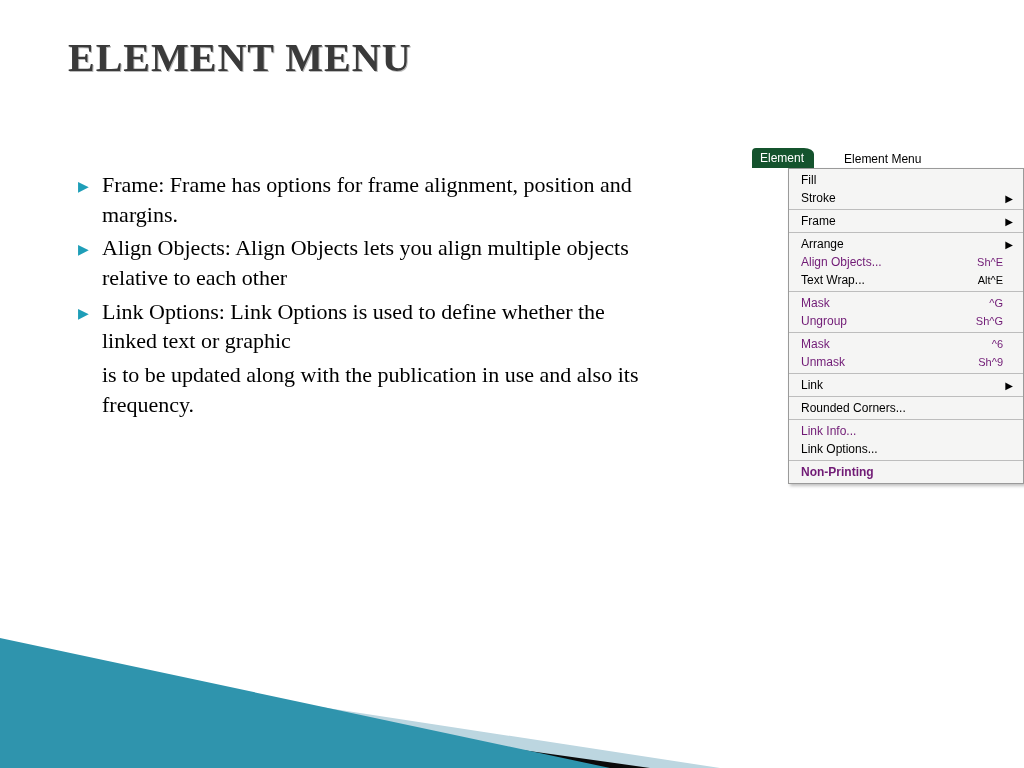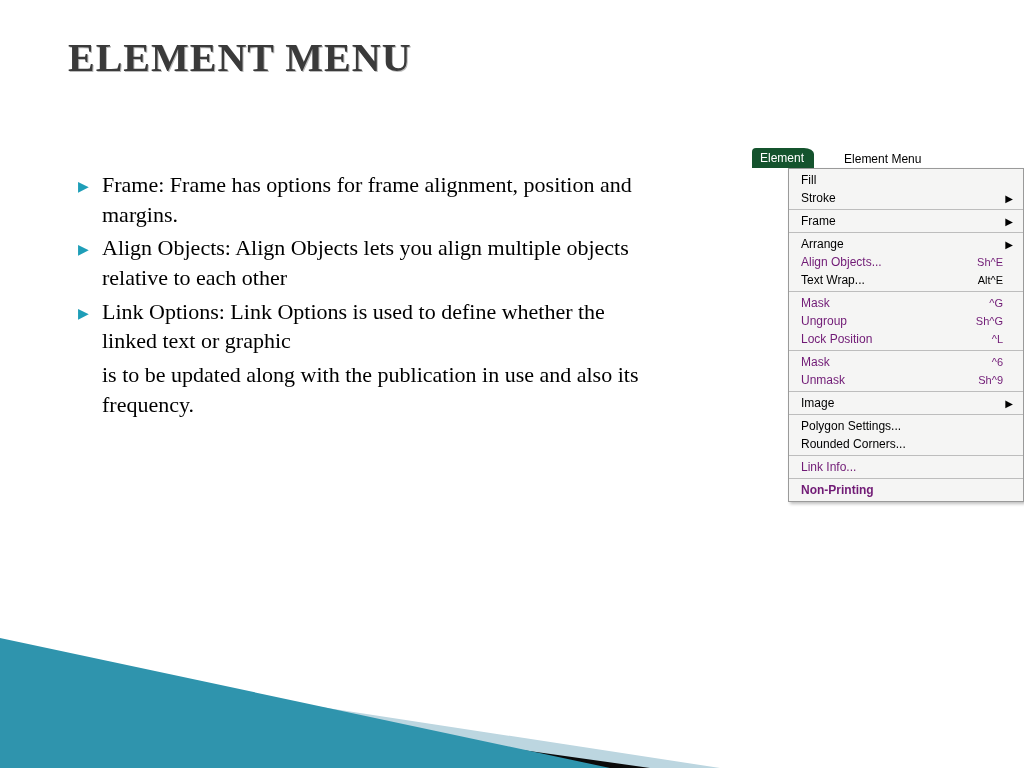--- a/index.html
+++ b/index.html
@@ -204,11 +204,6 @@
           <span class="mi-shortcut">Sh^G</span>
           <span class="mi-arrow"></span>
         </div>
-        <div class="menu-item disabled">
-          <span class="mi-label">Lock Position</span>
-          <span class="mi-shortcut">^L</span>
-          <span class="mi-arrow"></span>
-        </div>
       </div>
       <div class="menu-group">
         <div class="menu-item disabled">

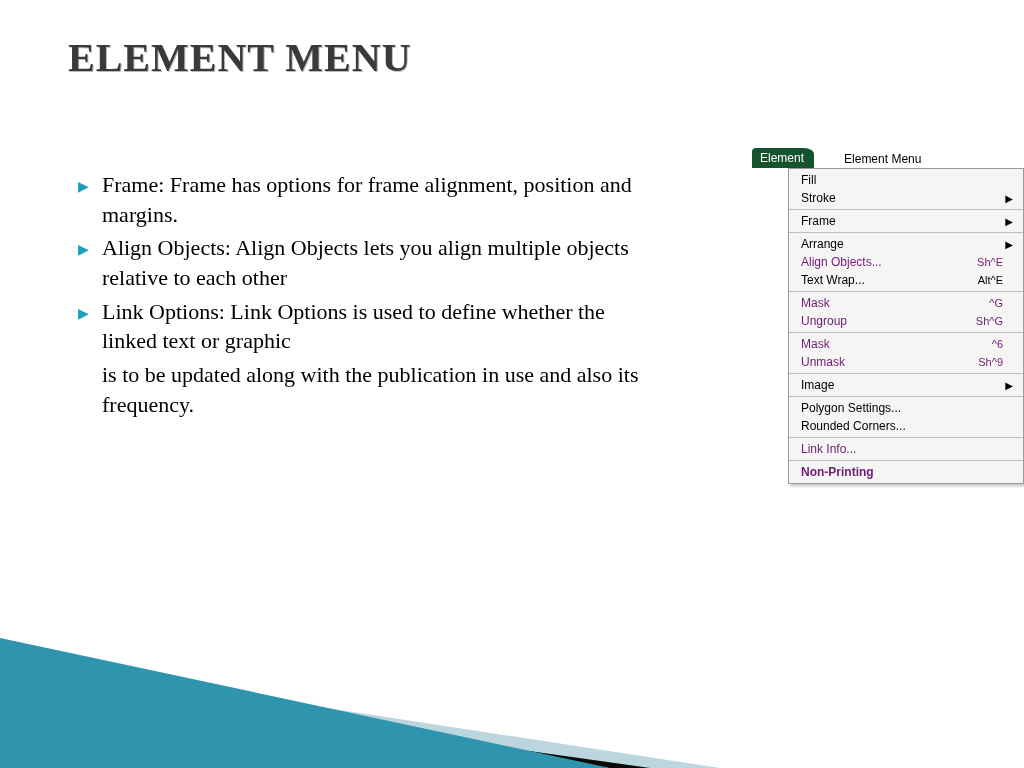--- a/index.html
+++ b/index.html
@@ -219,7 +219,7 @@
       </div>
       <div class="menu-group">
         <div class="menu-item">
-          <span class="mi-label">Image</span>
+          <span class="mi-label">Link</span>
           <span class="mi-shortcut"></span>
           <span class="mi-arrow">▶</span>
         </div>

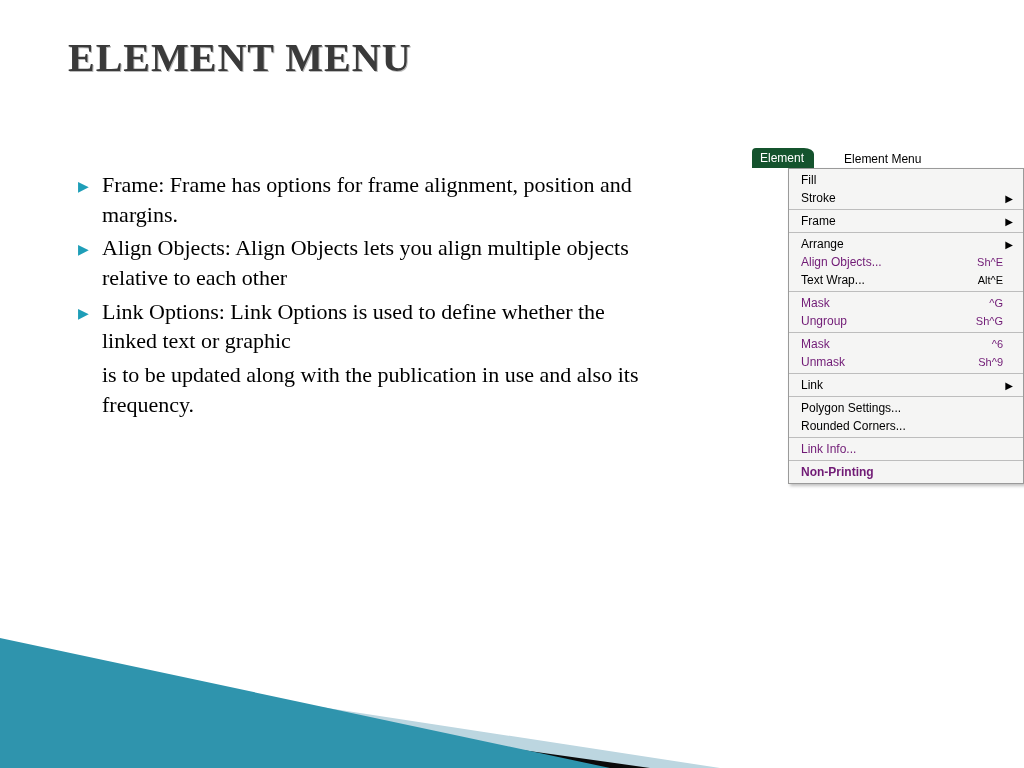--- a/index.html
+++ b/index.html
@@ -226,11 +226,6 @@
       </div>
       <div class="menu-group">
         <div class="menu-item">
-          <span class="mi-label">Polygon Settings...</span>
-          <span class="mi-shortcut"></span>
-          <span class="mi-arrow"></span>
-        </div>
-        <div class="menu-item">
           <span class="mi-label">Rounded Corners...</span>
           <span class="mi-shortcut"></span>
           <span class="mi-arrow"></span>

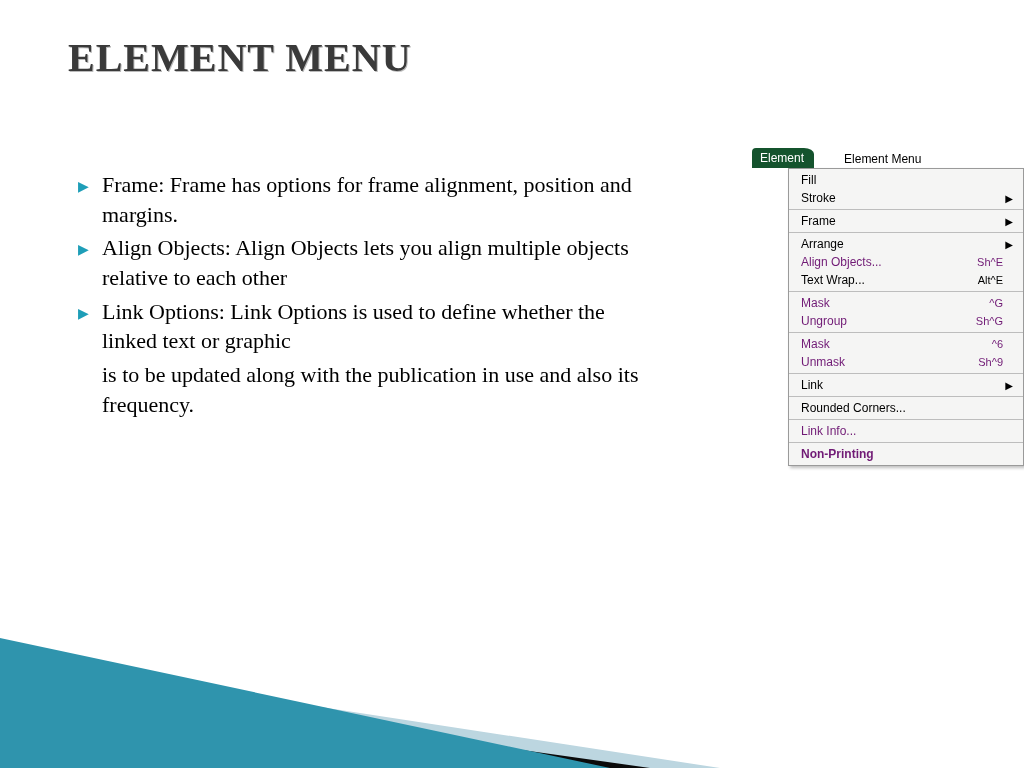--- a/index.html
+++ b/index.html
@@ -237,6 +237,11 @@
           <span class="mi-shortcut"></span>
           <span class="mi-arrow"></span>
         </div>
+        <div class="menu-item">
+          <span class="mi-label">Link Options...</span>
+          <span class="mi-shortcut"></span>
+          <span class="mi-arrow"></span>
+        </div>
       </div>
       <div class="menu-group">
         <div class="menu-item disabled">

